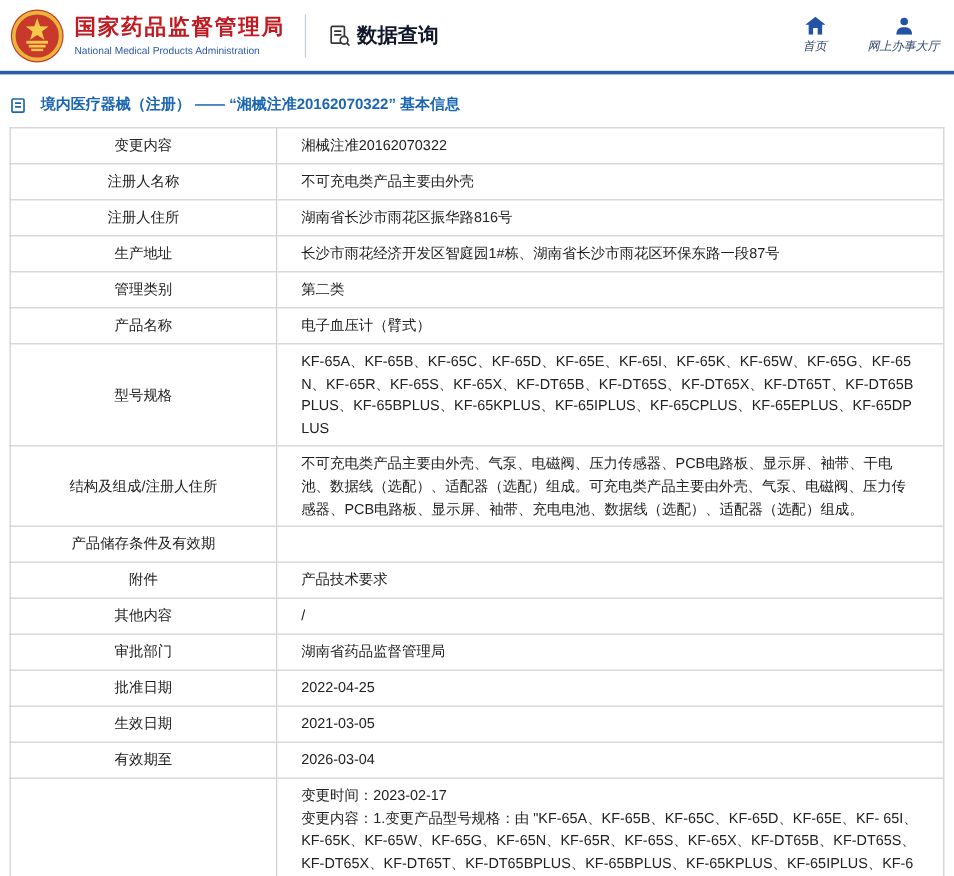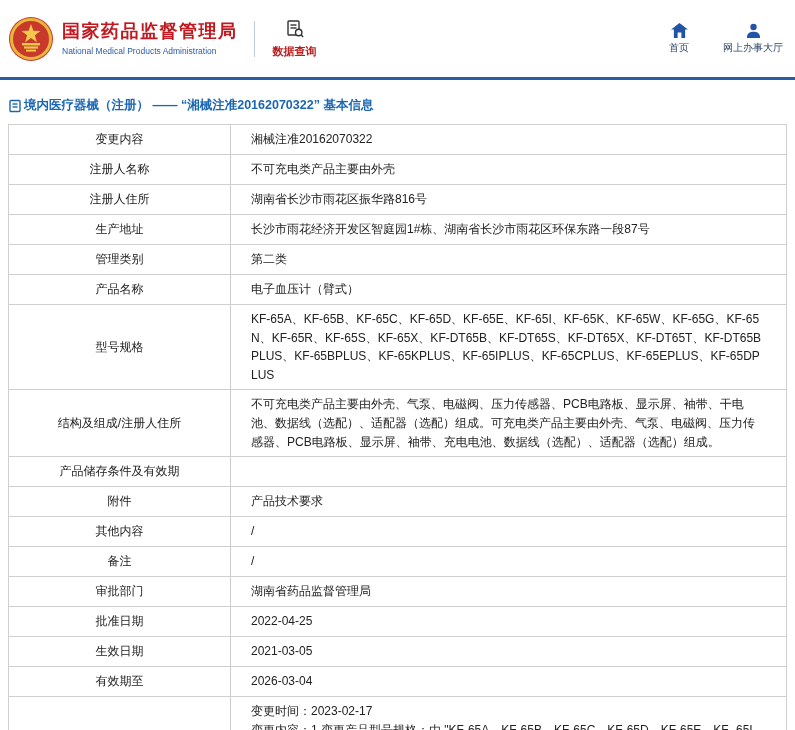--- a/index.html
+++ b/index.html
@@ -24,7 +24,7 @@
     display:flex;
     align-items:center;
     padding:8px 12px 8px 8px;
-    height:80px;
+    height:62px;
     border-bottom:3px solid var(--accent);
   }
   .logo-block{display:flex;align-items:center;cursor:pointer;}

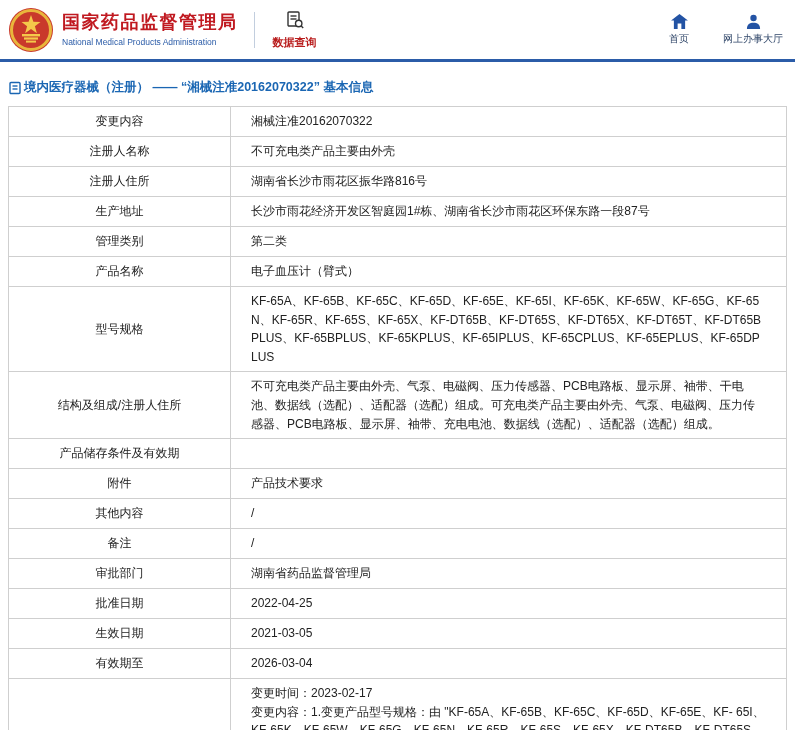--- a/index.html
+++ b/index.html
@@ -49,9 +49,8 @@
   }
   .section-title{
     display:flex;align-items:center;gap:5px;
-    font-size:11px;font-weight:bold;color:#b91c1c;
+    font-size:17px;font-weight:bold;color:#0f172a;
     white-space:nowrap;
-    flex-direction:column;
   }
   .spacer{flex:1;}
   .nav-item{

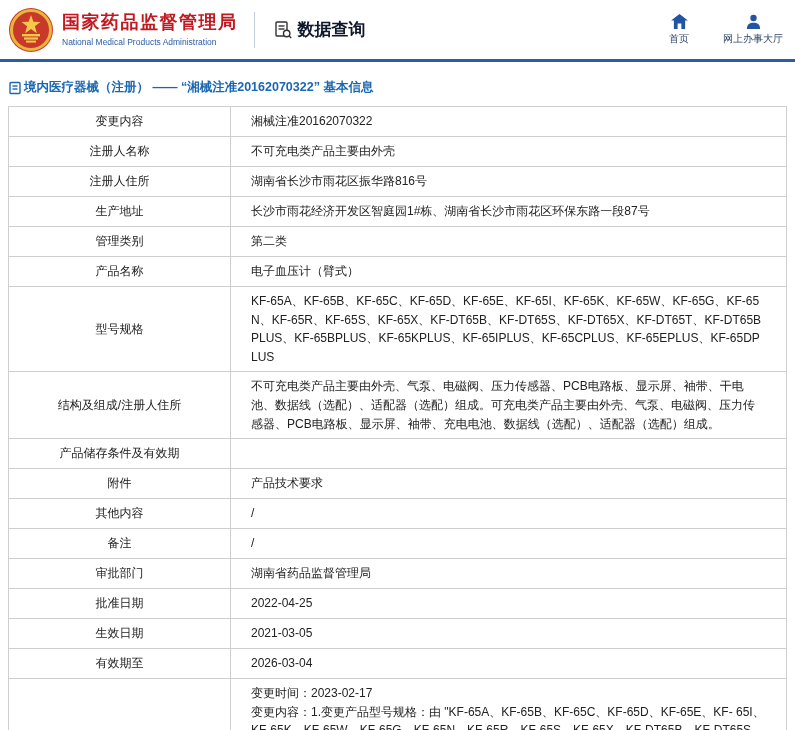--- a/index.html
+++ b/index.html
@@ -56,7 +56,7 @@
   .nav-item{
     display:flex;flex-direction:column;align-items:center;
     gap:3px;margin-left:34px;cursor:pointer;
-    font-size:10px;color:#33496b;white-space:nowrap;
+    font-size:10px;color:#33496b;white-space:nowrap;font-style:italic;
   }
   
   .breadcrumb{

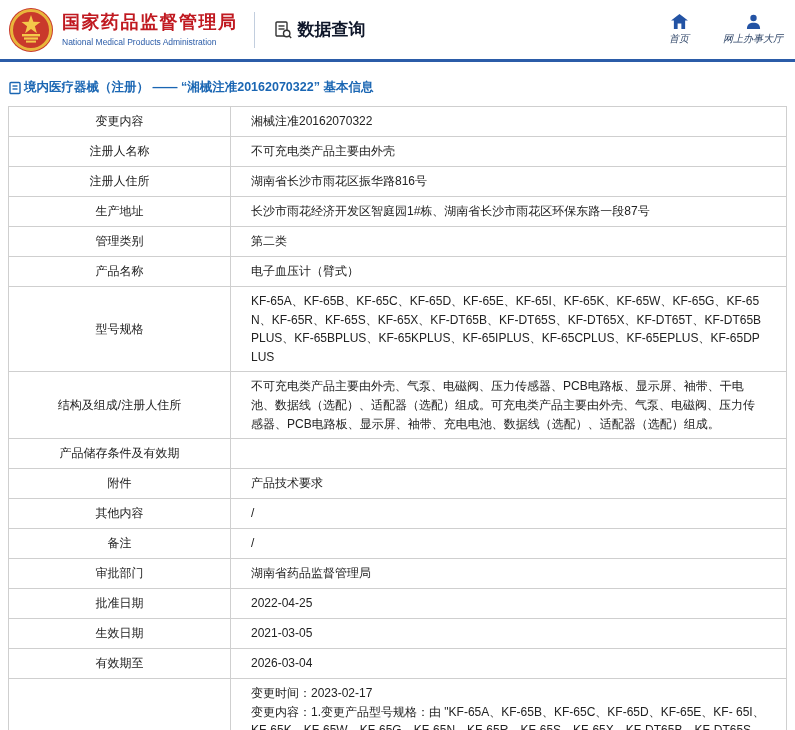--- a/index.html
+++ b/index.html
@@ -60,7 +60,7 @@
   }
   
   .breadcrumb{
-    display:flex;align-items:center;gap:2px;
+    display:flex;align-items:center;gap:12px;
     margin:17px 8px 10px 8px;
     color:var(--link);
     font-size:12.5px;

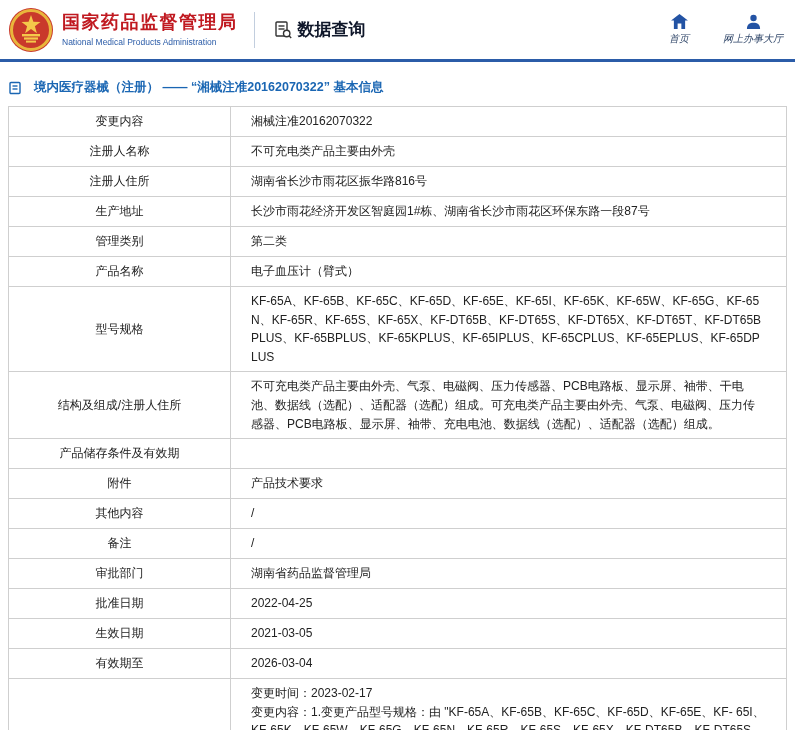--- a/index.html
+++ b/index.html
@@ -200,10 +200,6 @@
         <td>/</td>
       </tr>
       <tr>
-        <th>备注</th>
-        <td>/</td>
-      </tr>
-      <tr>
         <th>审批部门</th>
         <td>湖南省药品监督管理局</td>
       </tr>

